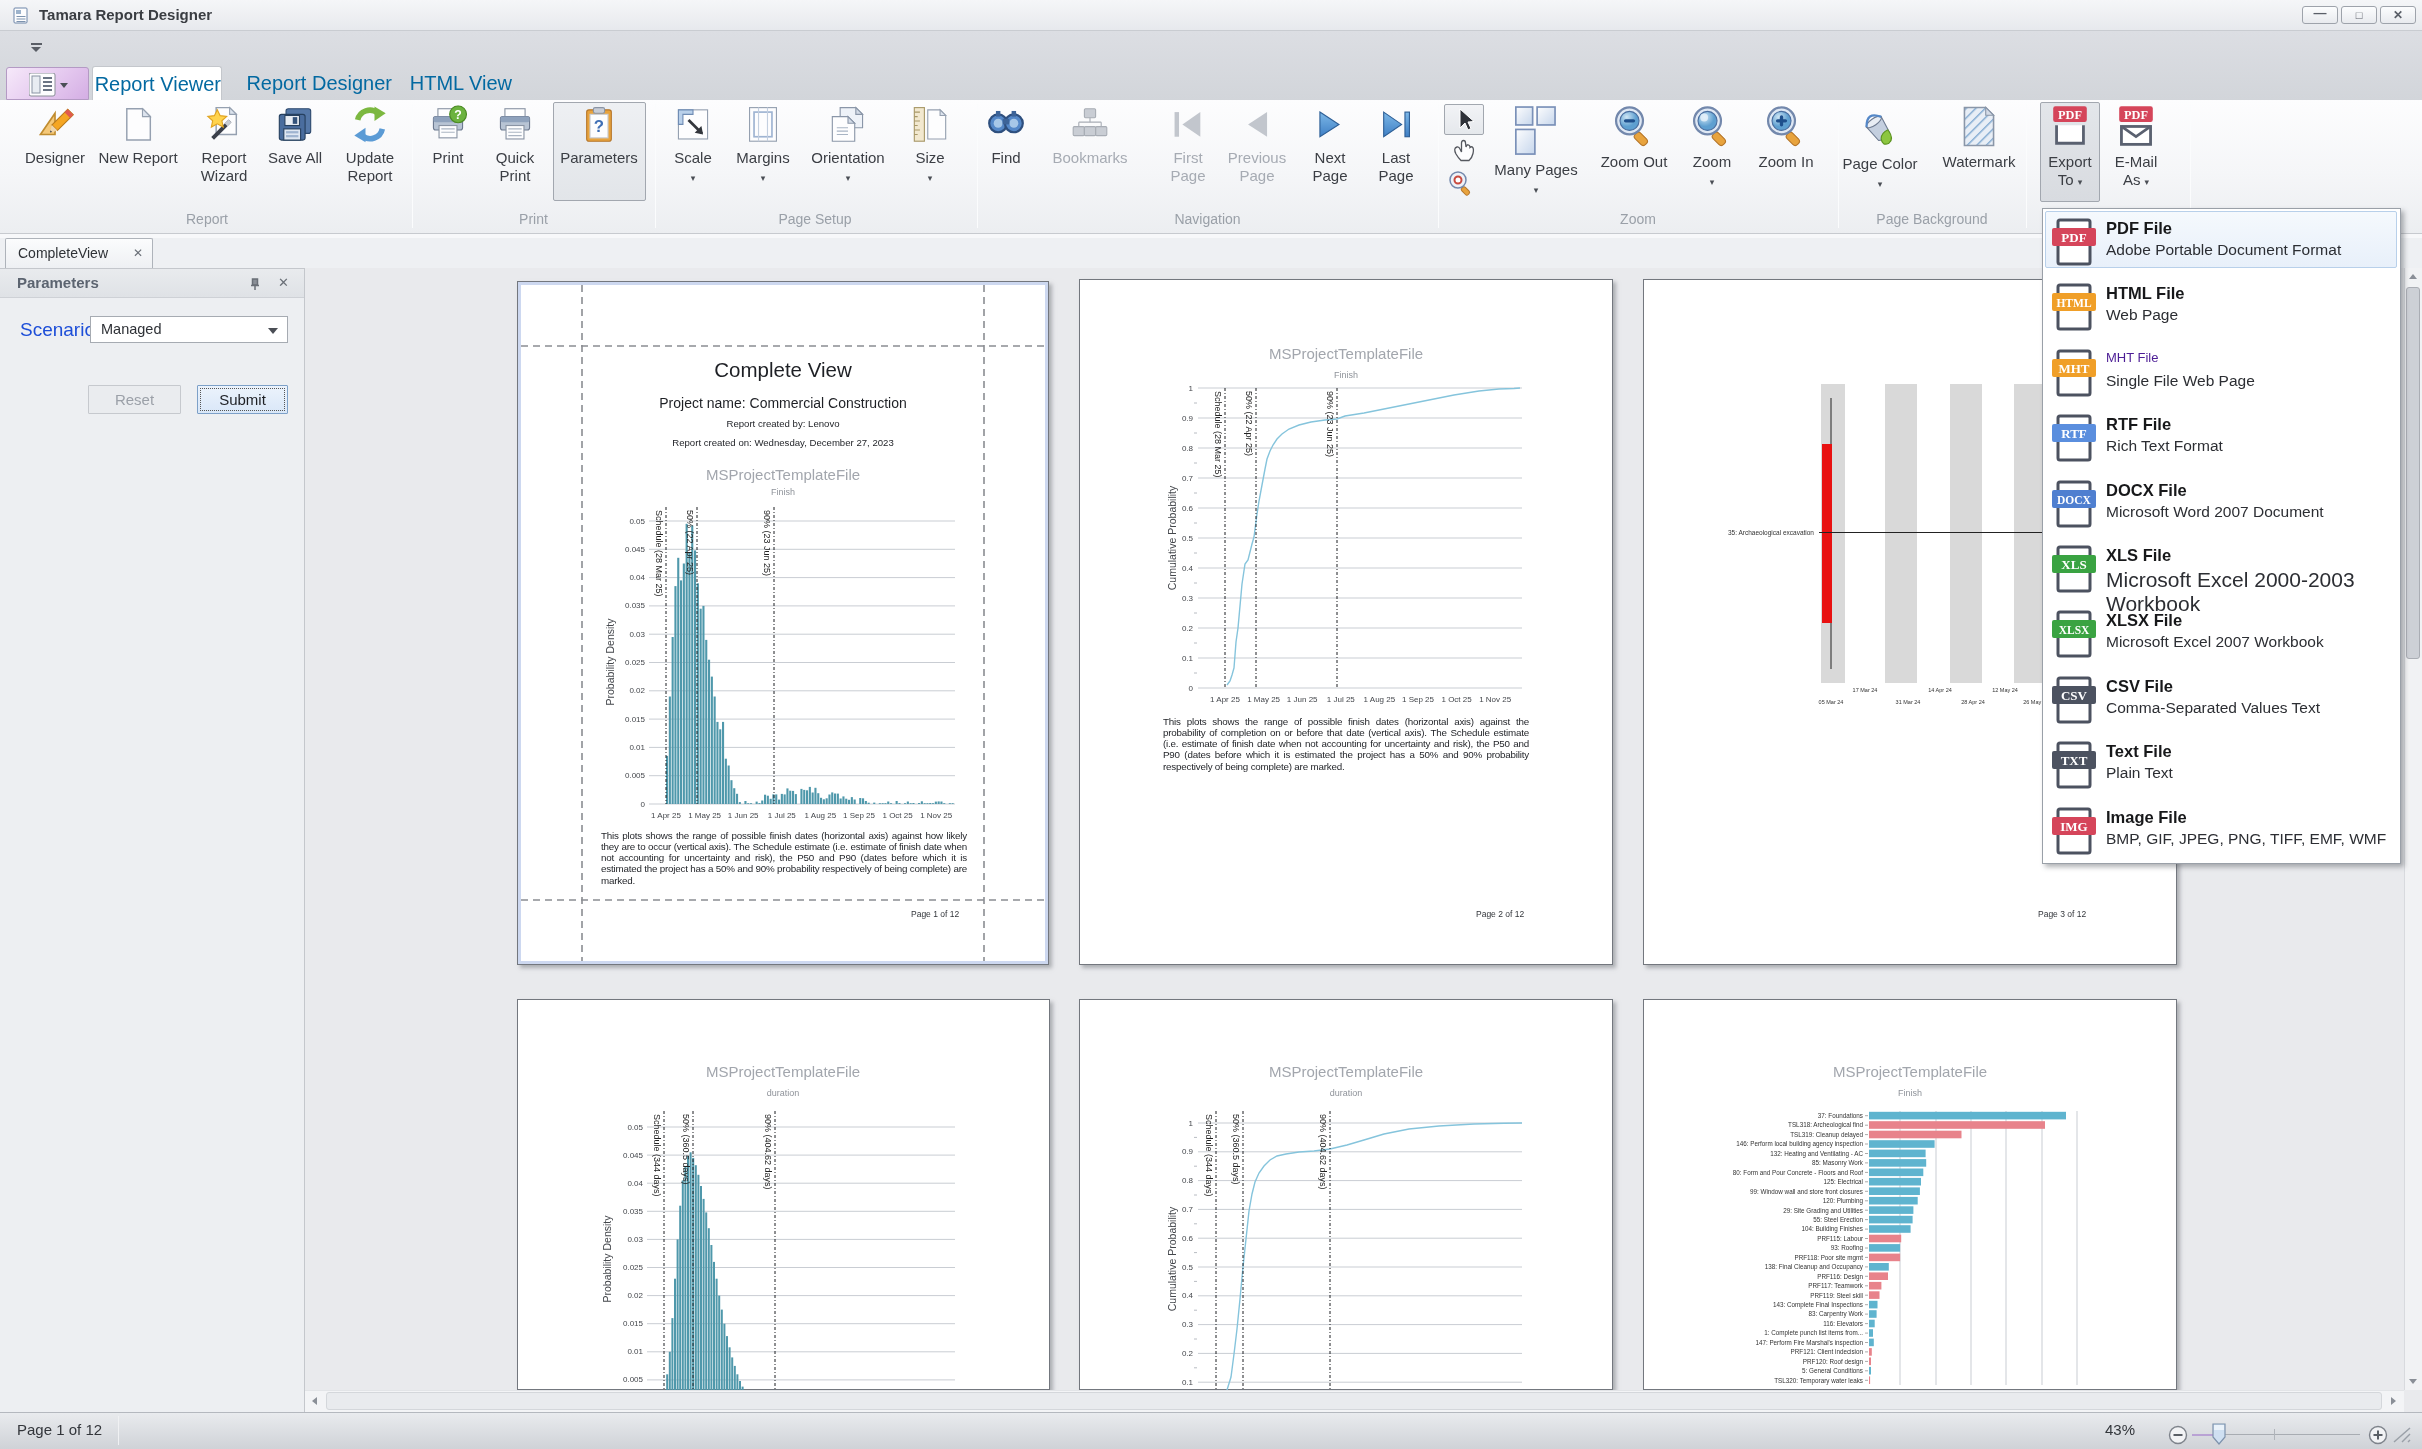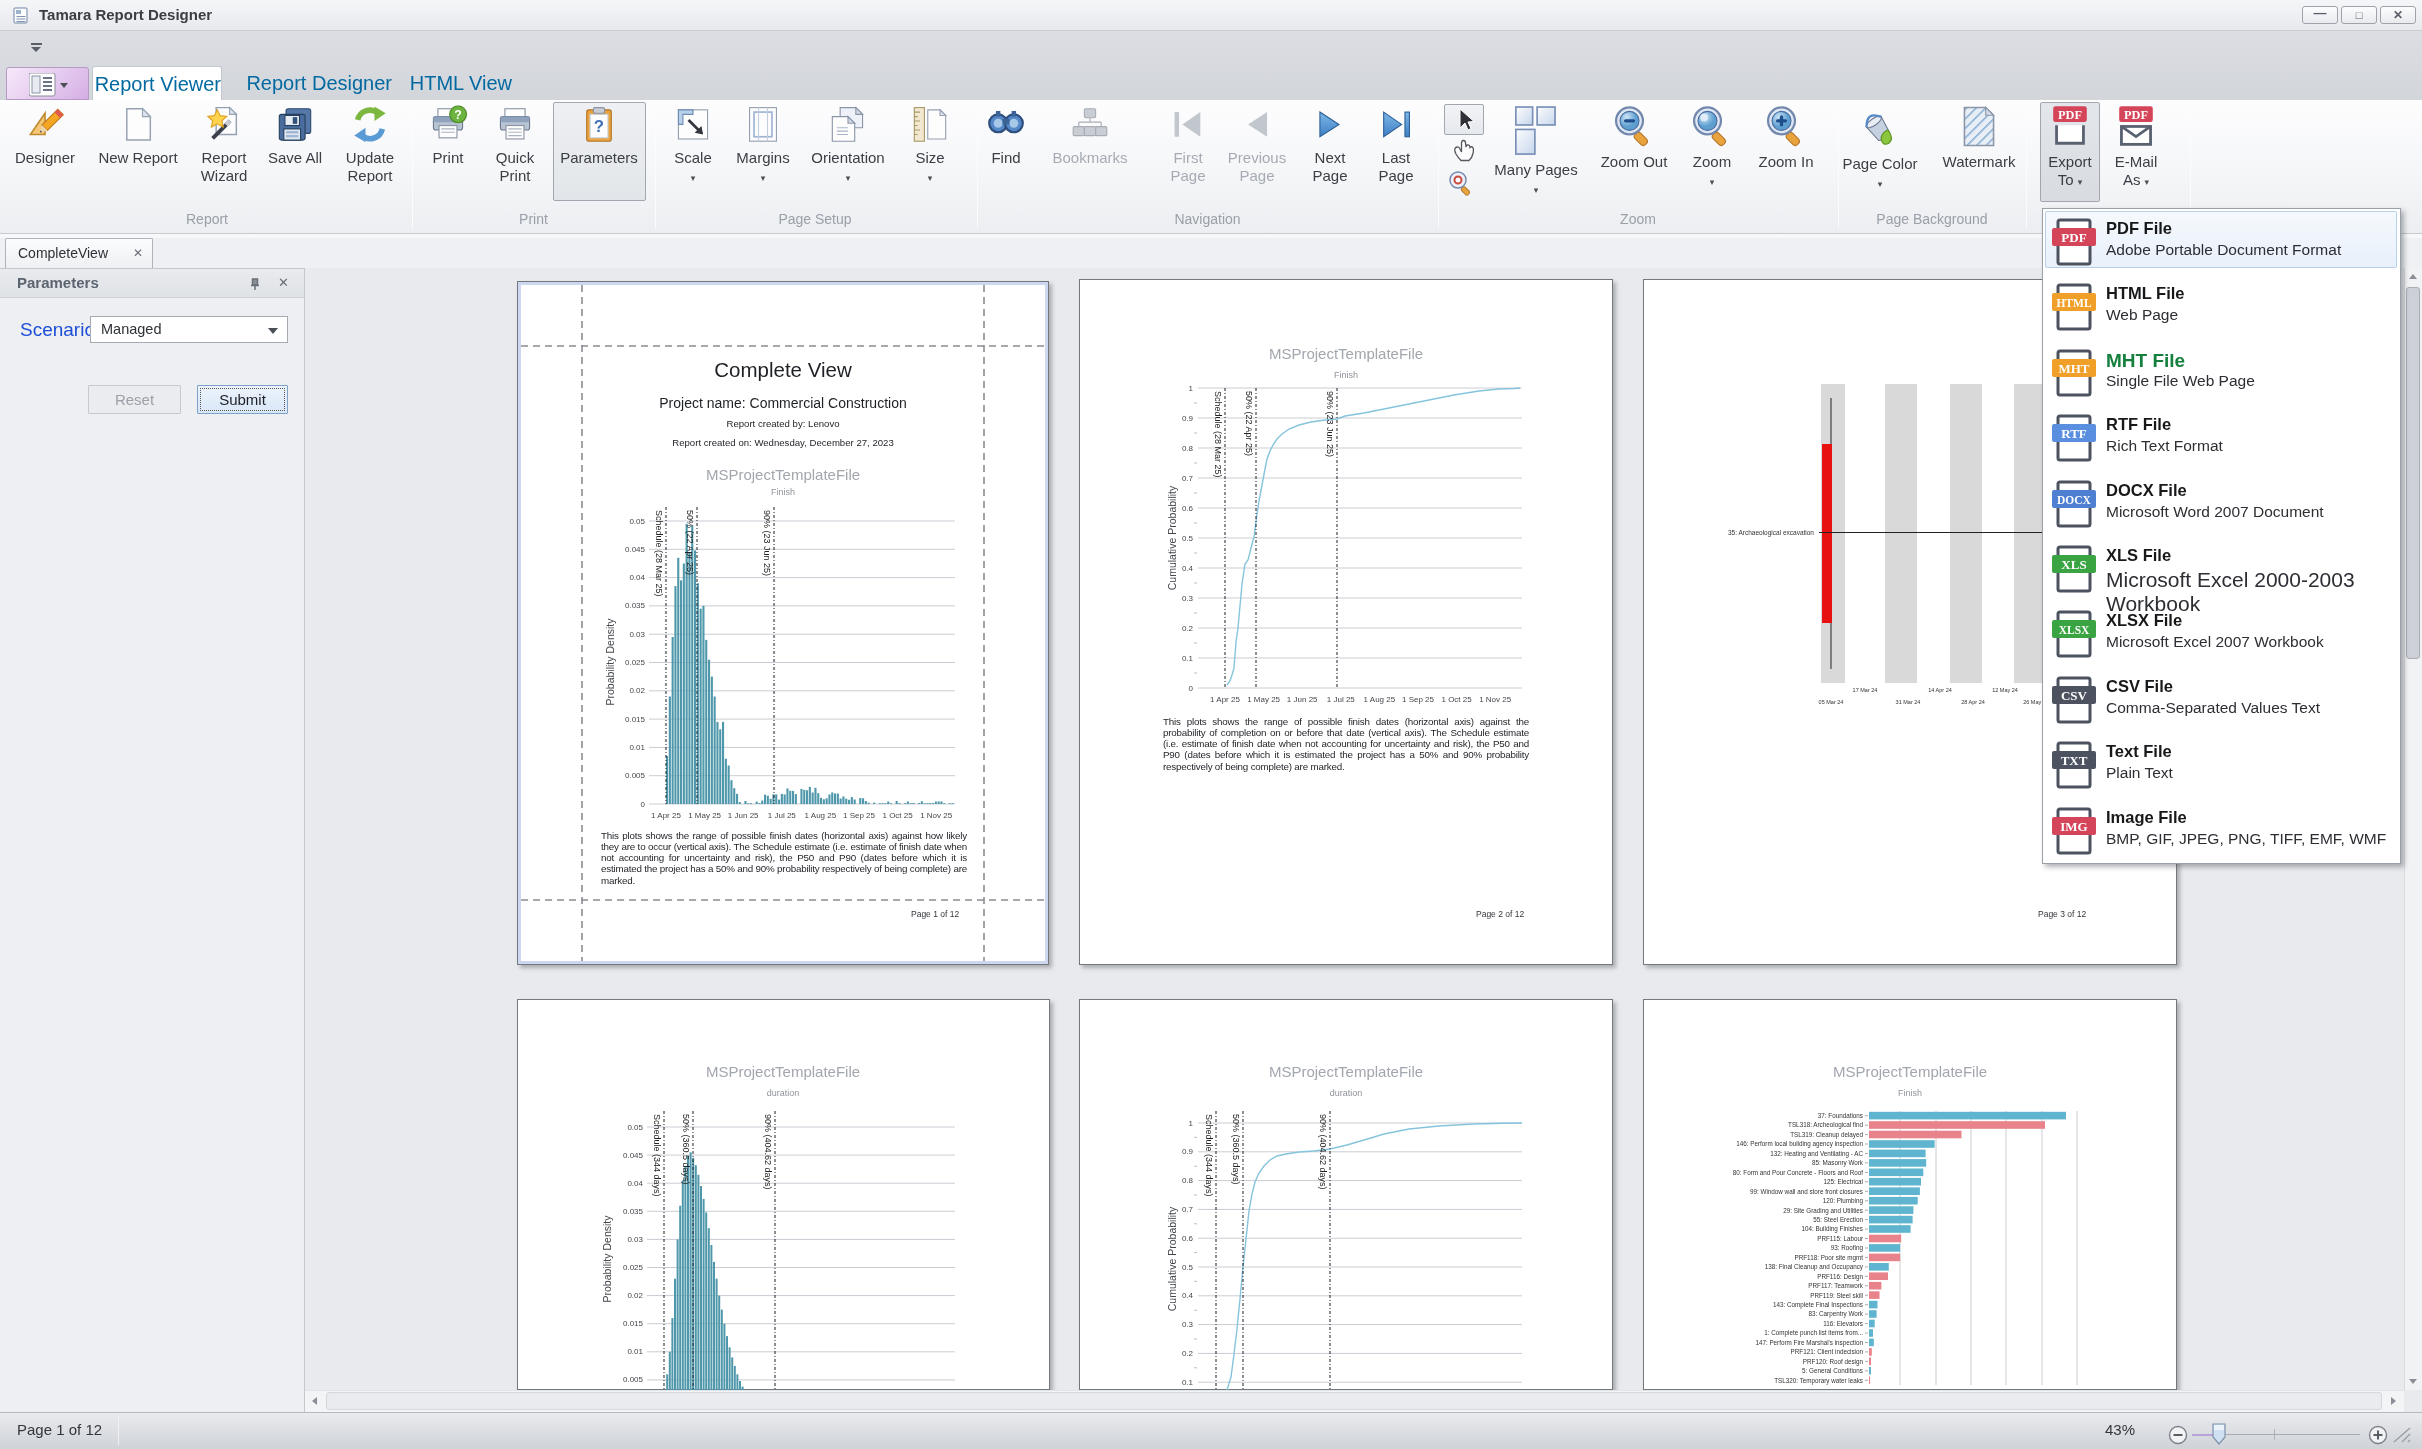--- a/index.html
+++ b/index.html
@@ -67,7 +67,7 @@
 
 <div class="press ab" style="left:553px;top:102px;width:93px;height:99px"></div>
 <div class="press ab" style="left:2040px;top:102px;width:60px;height:100px;background:linear-gradient(#e3e6ea,#d8dbe0)"></div>
-<div class="rbtn ab" style="left:1px;width:88px;"><span class="ic"><svg width="34" height="34">
+<div class="rbtn ab" style="left:11px;width:88px;"><span class="ic"><svg width="34" height="34">
         <path d="M4 26 L17 7 L17 26 Z" fill="#f5c878" stroke="#c08c30" stroke-width="1.5"></path>
         <path d="M12.5 23 L17 16.5 L17 23 Z" fill="#fdf2dc"></path>
         <g transform="rotate(45 22 14)">

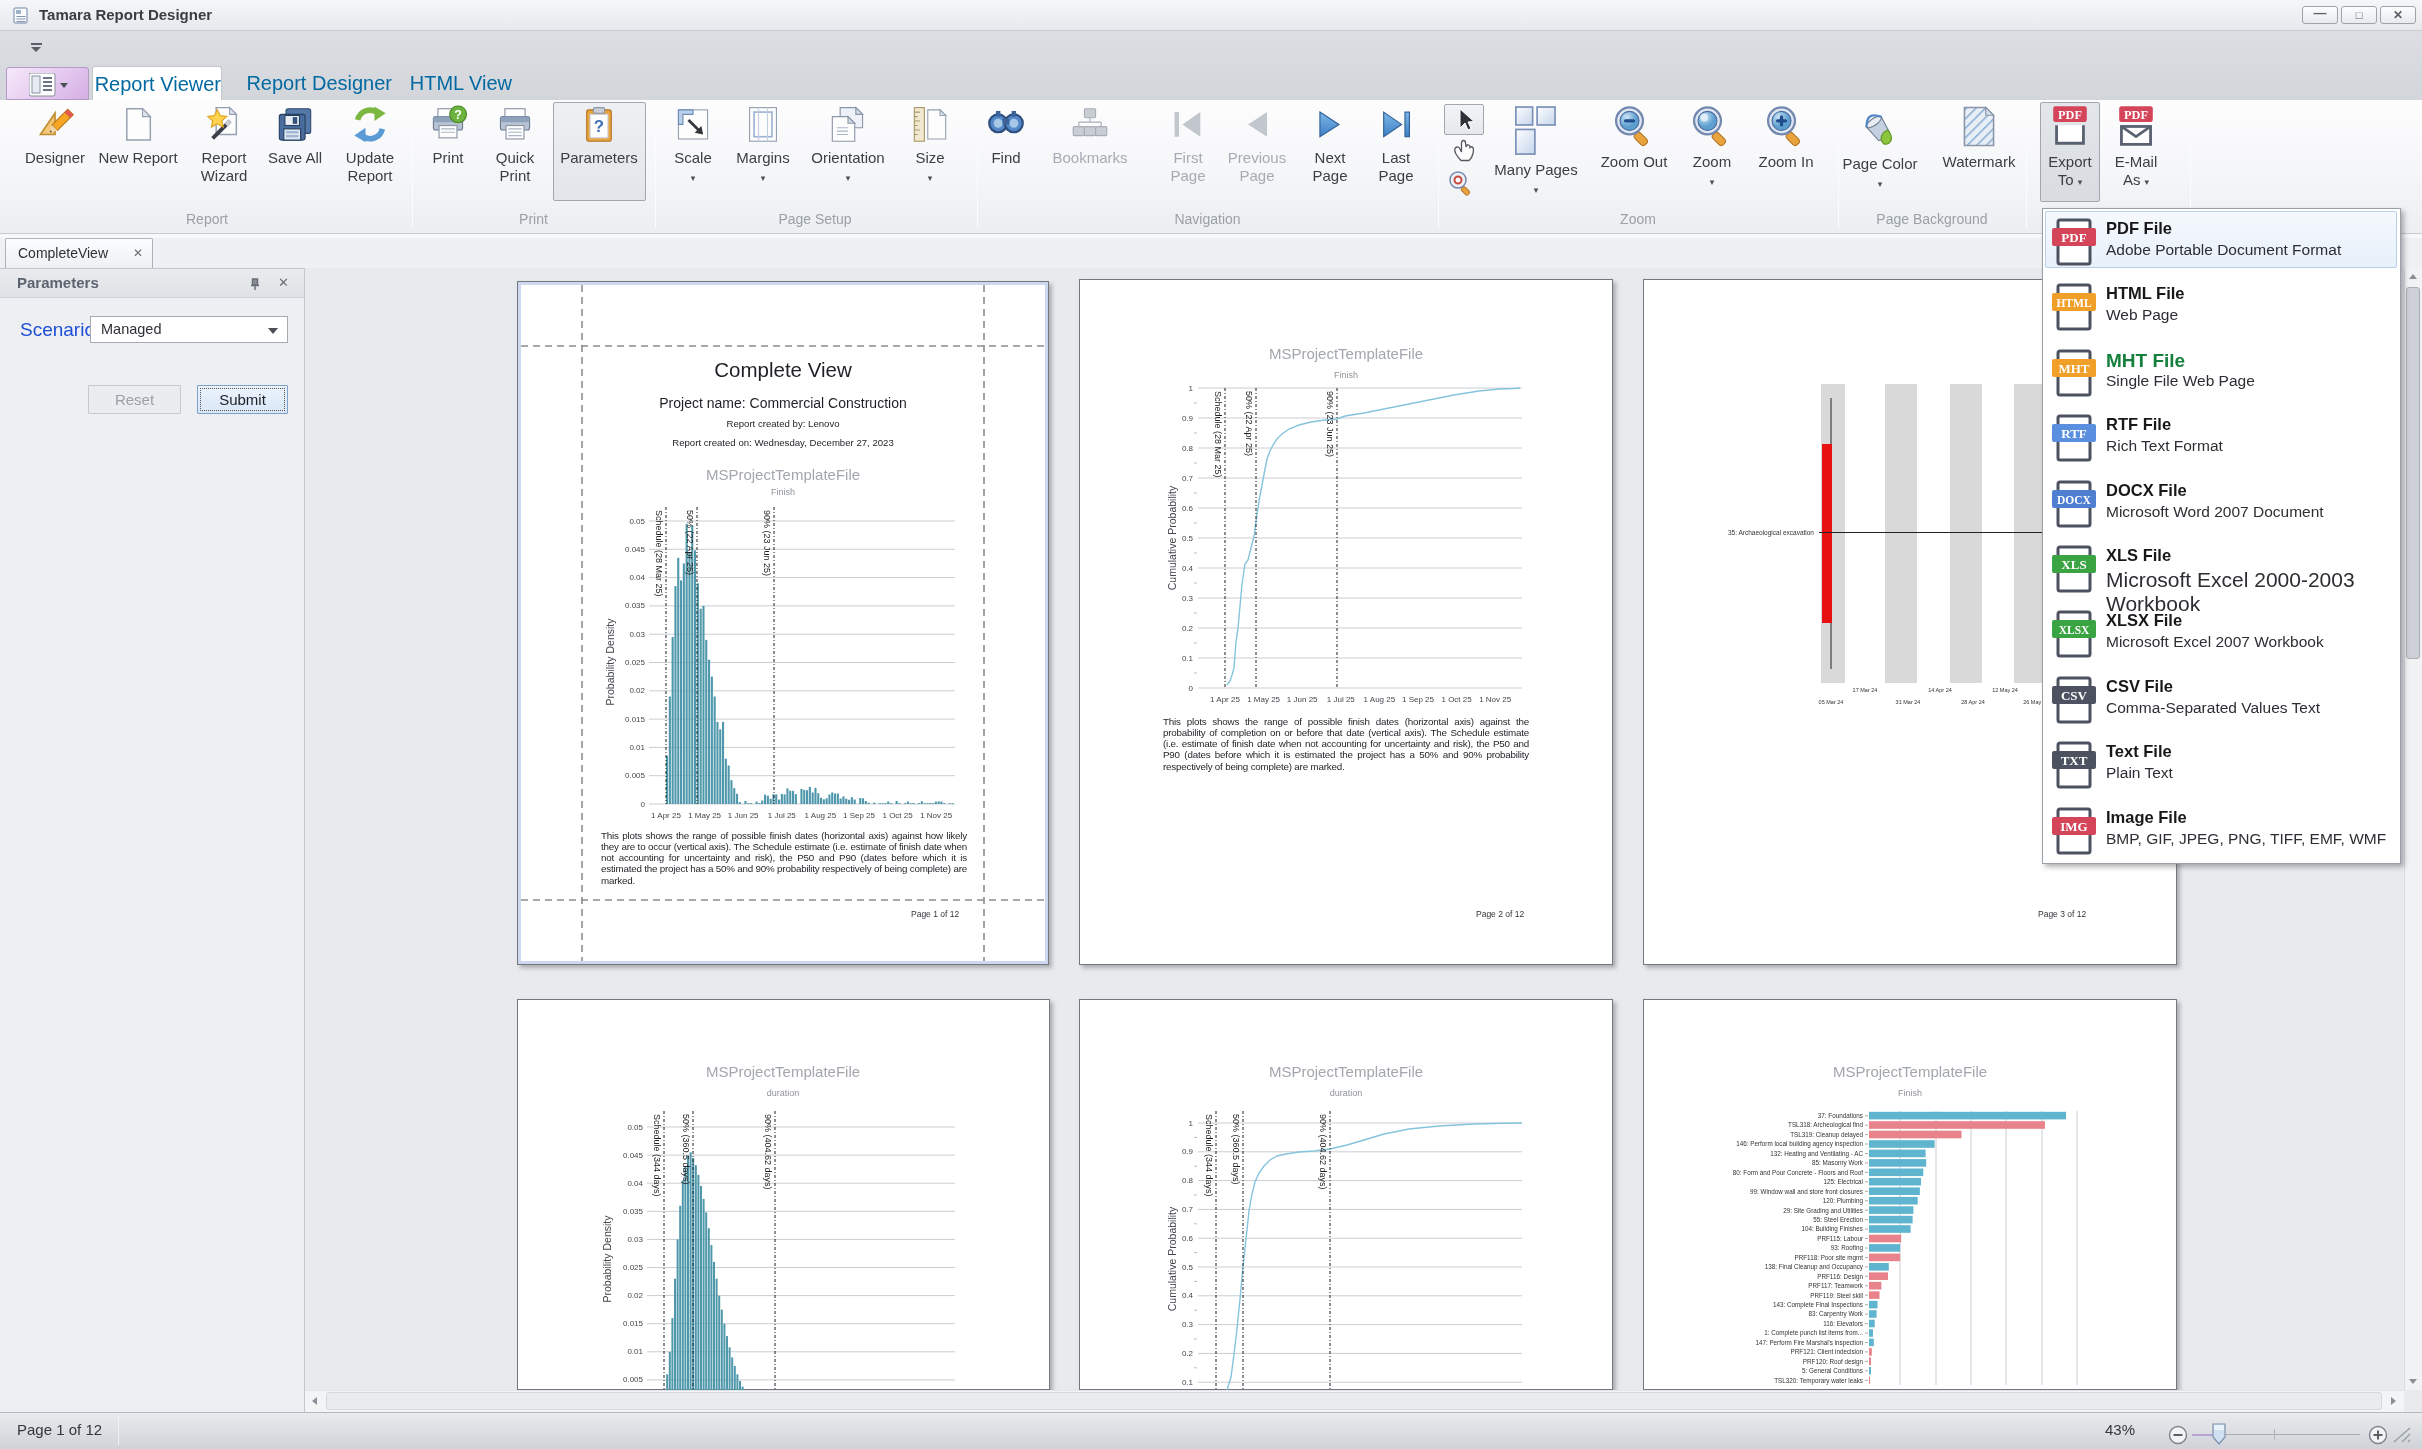--- a/index.html
+++ b/index.html
@@ -838,7 +838,7 @@
 <rect x="1" y="11" width="44" height="18" rx="2" fill="#f09f28"></rect>
 <text x="23" y="25" font-size="13" font-weight="bold" fill="#fff" text-anchor="middle" font-family="Liberation Serif, serif">MHT</text>
   </svg>
-<div class="ab" style="left:2106px;top:350px;font-size:19px;font-weight:bold;color:#15803d">MHT File</div>
+<div class="ab" style="left:2106px;top:350px;font-size:13px;font-weight:normal;color:#4c1d95">MHT File</div>
 <div class="ab" style="left:2106px;top:372px;font-size:15.5px;color:#2c2e33">Single File Web Page</div>
 <svg class="ab" style="left:2051px;top:413px" width="46" height="50">
 <rect x="7" y="3" width="32" height="44" rx="2" fill="#fff" stroke="#4c5260" stroke-width="3"></rect>

